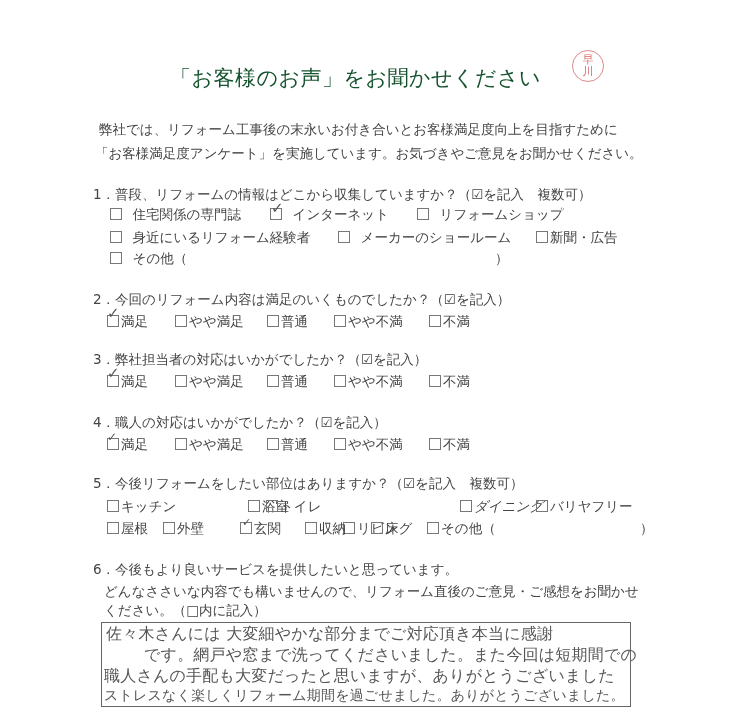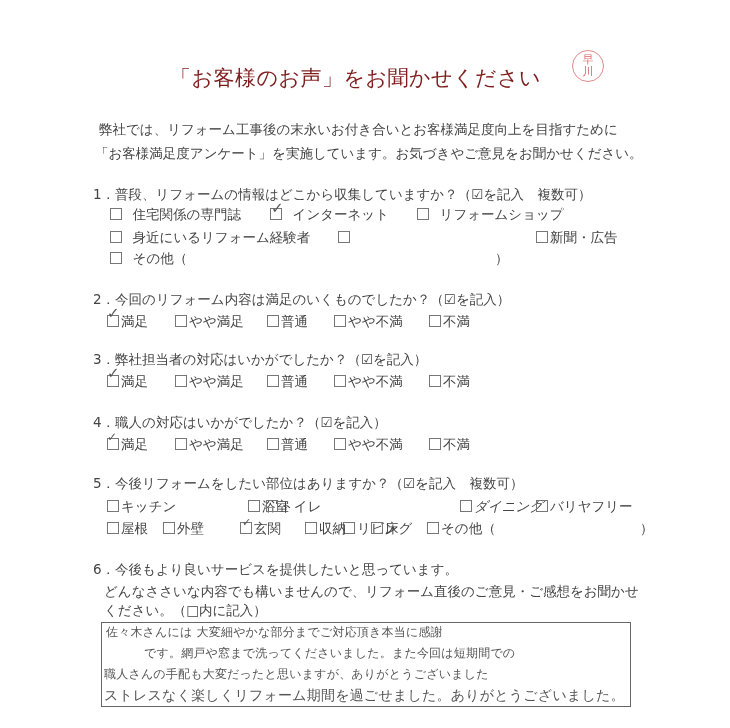--- a/index.html
+++ b/index.html
@@ -8,7 +8,7 @@
     font-family:"DejaVu Sans", sans-serif; color:#3c3c3c;
   }
   .abs { position:absolute; white-space:nowrap; }
-  .title { left:170px; top:64px; font-size:21px; color:#7f1d1d; letter-spacing:0.5px; }
+  .title { left:170px; top:64px; font-size:21px; color:#14532d; letter-spacing:0.5px; }
   .stamp {
     left:572px; top:50px; width:32px; height:32px; border:1.5px solid #e08a8a; border-radius:50%;
     color:#d86a6a; font-size:11px; line-height:12px; text-align:center; box-sizing:border-box;

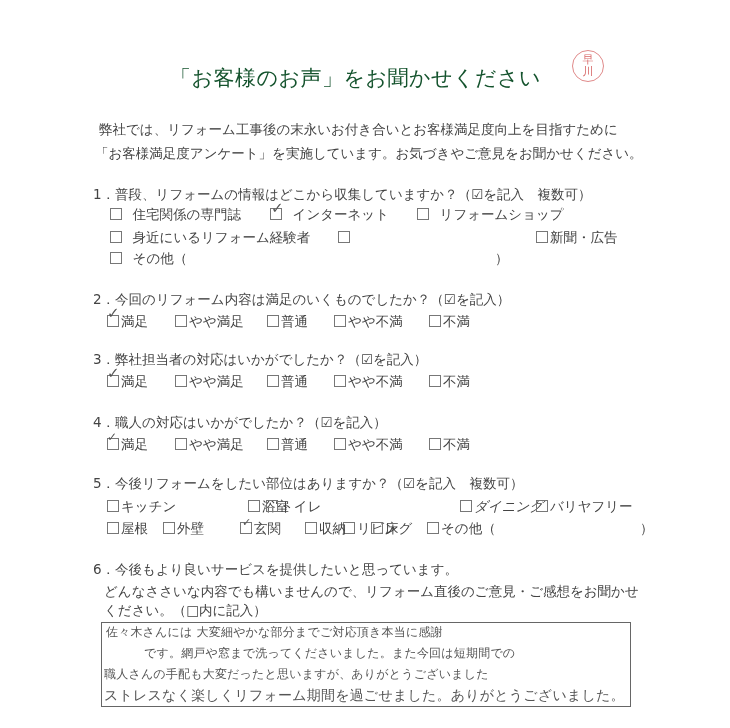--- a/index.html
+++ b/index.html
@@ -50,7 +50,7 @@
   <span class="box"></span>&nbsp;&nbsp;<span>身近にいるリフォーム経験者</span>
 </div>
 <div class="abs opt" style="left:338px; top:229px;">
-  <span class="box"></span>&nbsp;&nbsp;
+  <span class="box"></span>&nbsp;&nbsp;<span>メーカーのショールーム</span>
 </div>
 <div class="abs opt" style="left:536px; top:229px;">
   <span class="box"></span><span>新聞・広告</span>

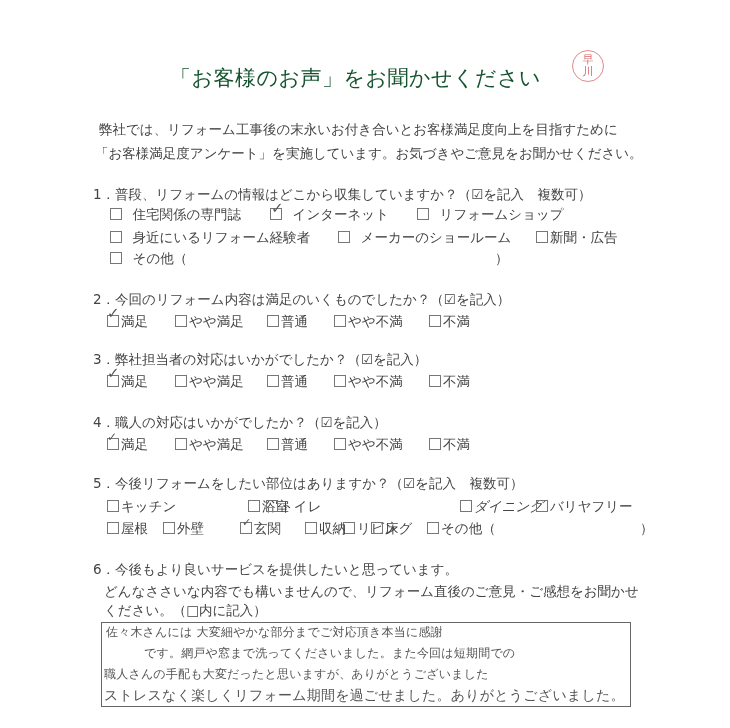--- a/index.html
+++ b/index.html
@@ -22,7 +22,7 @@
   .comment-box {
     left:101px; top:622px; width:530px; height:85px; border:1.5px solid #666; box-sizing:border-box;
   }
-  .hand { font-family:"DejaVu Serif", serif; font-size:12px; color:#555; letter-spacing:0.2px; }
+  .hand { font-family:"DejaVu Serif", serif; font-size:16px; color:#555; letter-spacing:0.2px; }
 </style>
 </head>
 <body>

